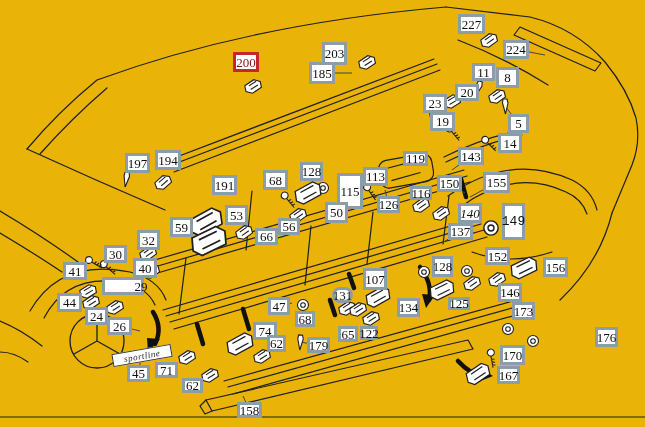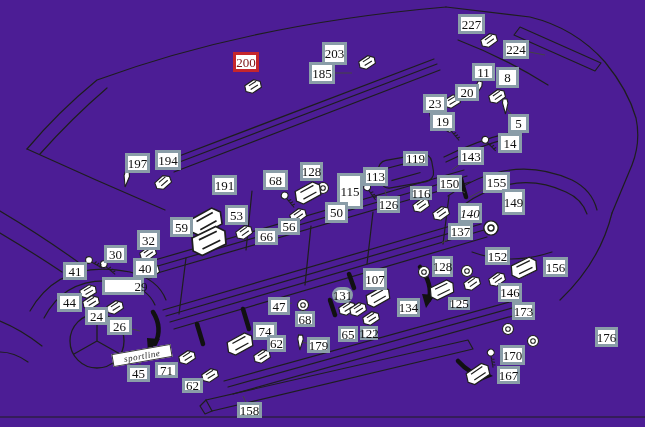--- a/index.html
+++ b/index.html
@@ -3,7 +3,7 @@
 <meta charset="utf-8">
 <style>
   html,body{margin:0;padding:0;background:#fff;}
-  .stage{position:relative;width:645px;height:427px;background:#4c1d95;overflow:hidden;
+  .stage{position:relative;width:645px;height:427px;background:#eab308;overflow:hidden;
          font-family:"Liberation Serif", serif;}
   .art{position:absolute;left:0;top:0;}
   .label{position:absolute;box-sizing:border-box;display:flex;align-items:center;justify-content:center;

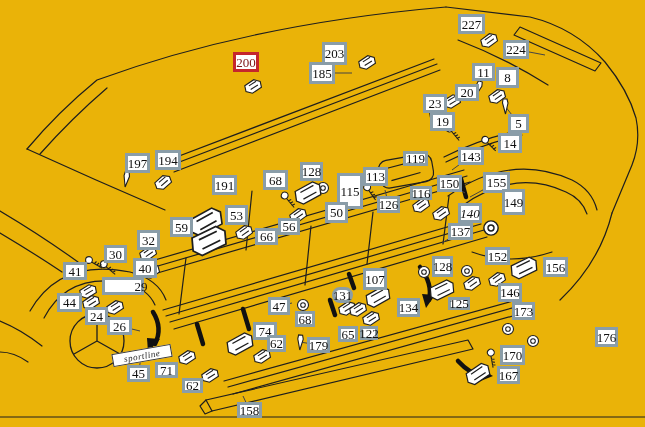--- a/index.html
+++ b/index.html
@@ -222,7 +222,7 @@
       <div class="label" style="left: 85px; top: 307px; width: 23px; height: 18px;">24</div>
       <div class="label" style="left: 107px; top: 317px; width: 25px; height: 18px;">26</div>
       <div class="label" style="left: 483px; top: 172px; width: 27px; height: 21px;">155</div>
-      <div class="label" style="left: 502px; top: 189px; width: 23px; height: 26px;">149</div>
+      <div class="label" style="left: 502px; top: 203px; width: 23px; height: 37px; font-family: Liberation Mono, monospace;">149</div>
       <div class="label" style="left: 458px; top: 203px; width: 24px; height: 20px; font-style: italic;">140</div>
       <div class="label" style="left: 448px; top: 223px; width: 25px; height: 17px;">137</div>
       <div class="label" style="left: 485px; top: 247px; width: 25px; height: 18px;">152</div>

